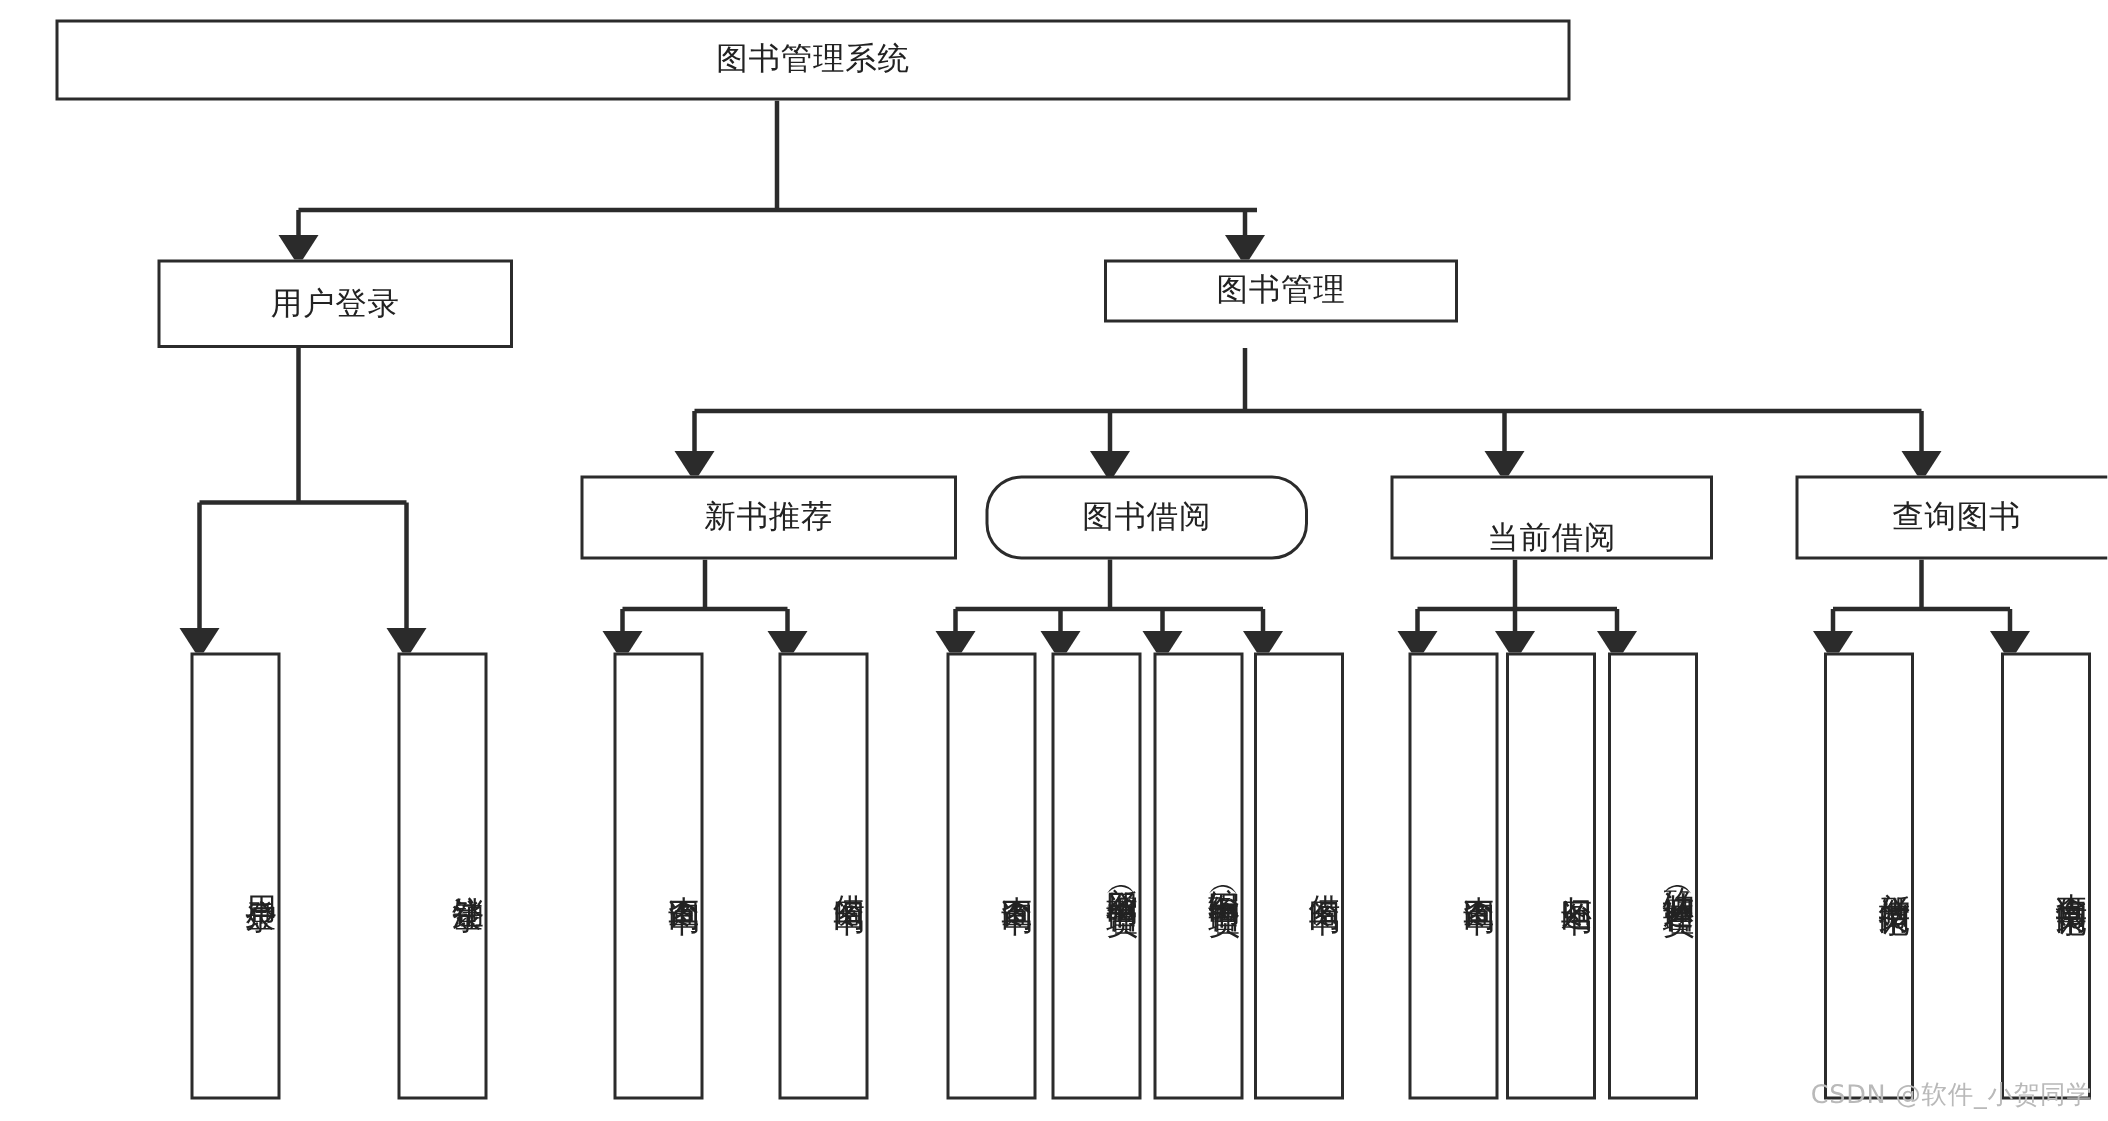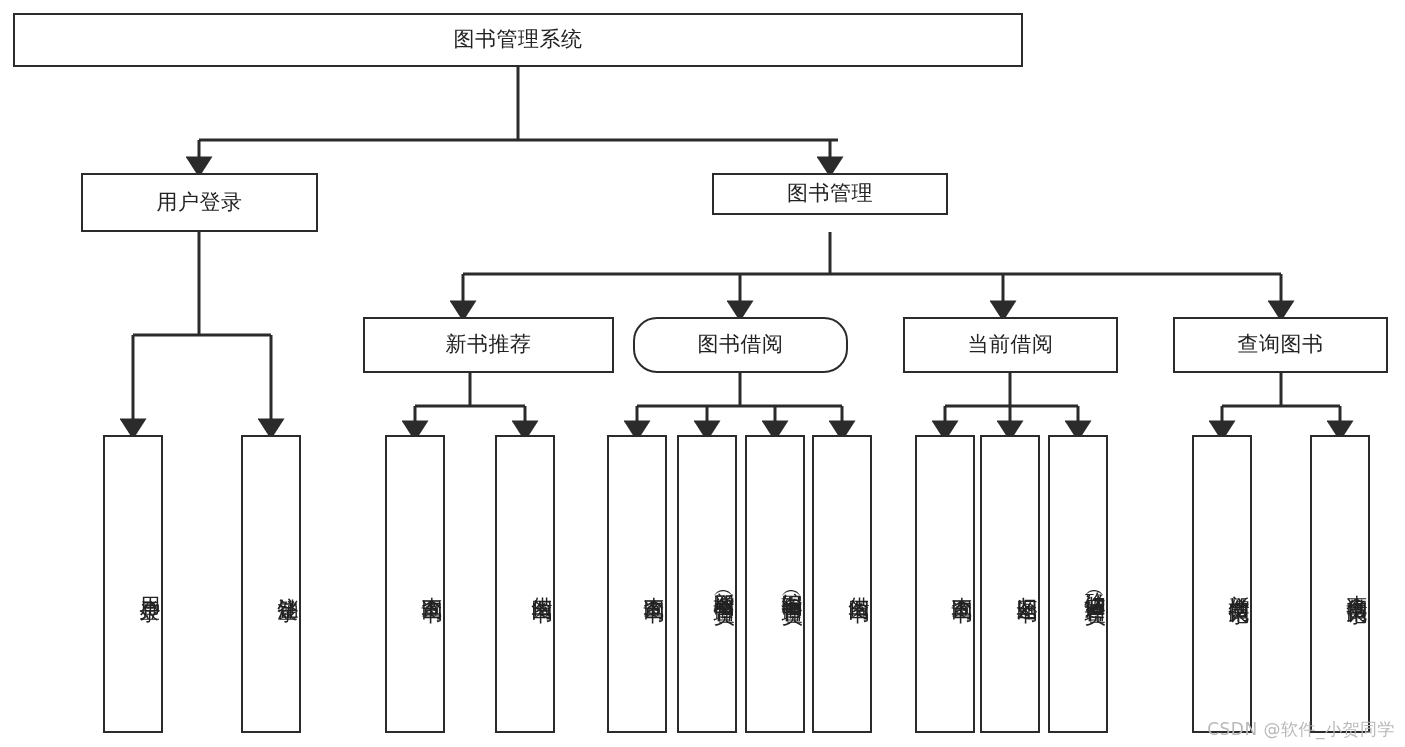--- a/index.html
+++ b/index.html
@@ -36,6 +36,7 @@
     justify-content: center;
     color: #222222;
     line-height: 1.12;
+    margin-left: 24px;
   }
   .node.horiz {
     font-size: 21px;

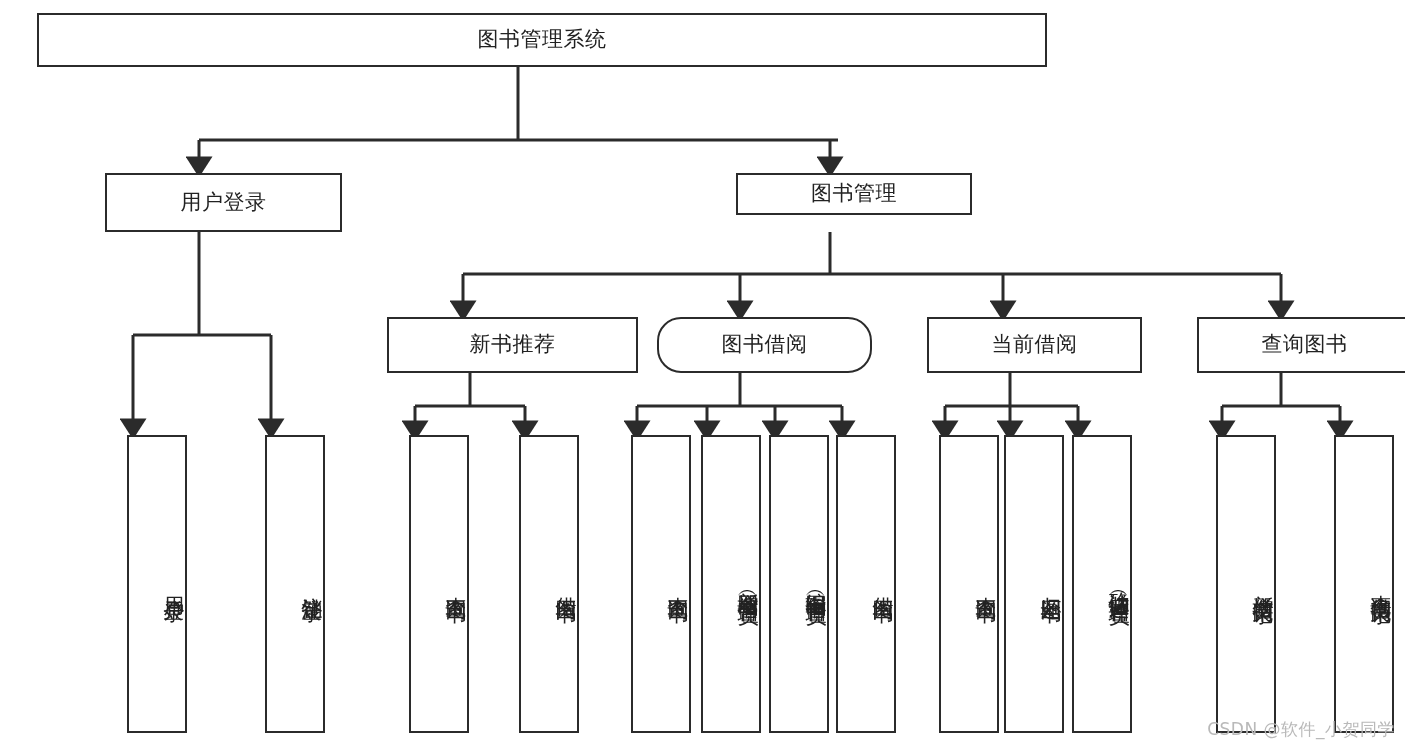--- a/index.html
+++ b/index.html
@@ -138,7 +138,7 @@
   <div class="node horiz" style="left:633px; top:317px; width:215px; height:56px;border-radius:24px;">
     <span>图书借阅</span>
   </div>
-  <div class="node horiz" style="left:903px; top:317px; width:215px; height:56px;">
+  <div class="node horiz" style="left:903px; top:317px; width:215px; height:56px;align-items:flex-end;">
     <span>当前借阅</span>
   </div>
   <div class="node horiz" style="left:1173px; top:317px; width:215px; height:56px;">

